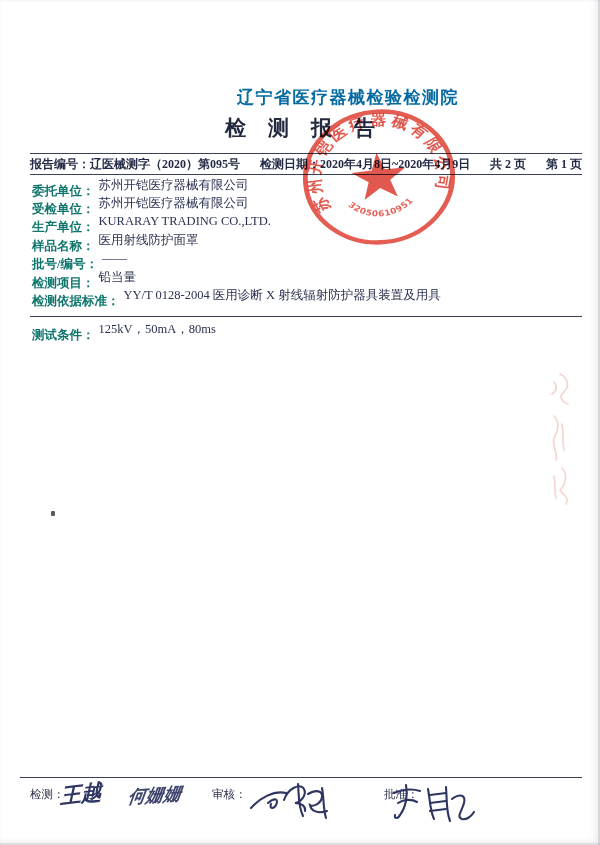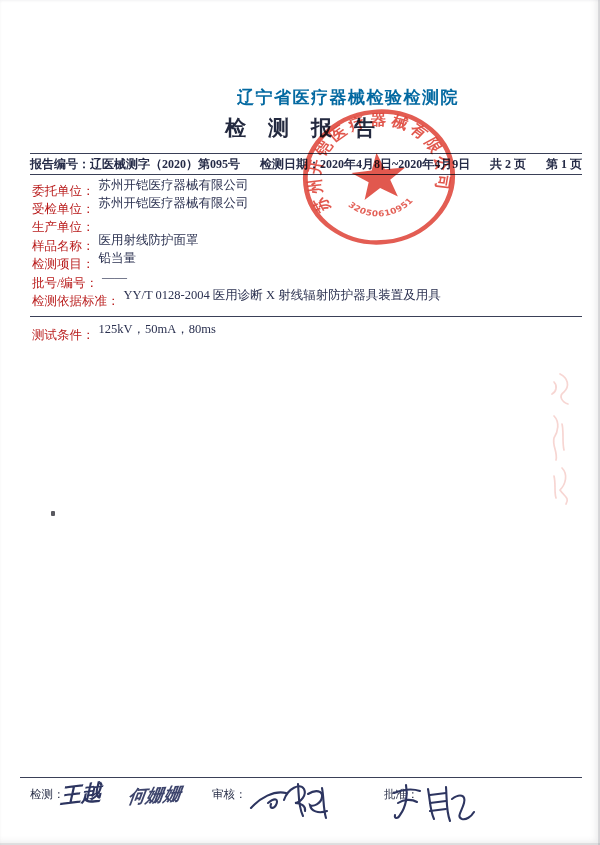--- a/index.html
+++ b/index.html
@@ -32,7 +32,7 @@
   }
   .info-block{position:absolute;top:176px;left:32px;width:550px;}
   .info-row{height:18.4px;display:flex;align-items:center;font-size:12.5px;white-space:nowrap;}
-  .info-row .lbl{font-weight:400;color:#b91c1c;margin-top:12px;}
+  .info-row .lbl{font-weight:700;color:#0f766e;margin-top:12px;}
   .info-row .val{margin-left:4px;color:#2b3150;font-weight:500;}
   .divider{position:absolute;top:316px;left:30px;width:552px;border-top:1.7px solid #3a4057;}
   .test-block{position:absolute;top:320px;left:32px;width:550px;}

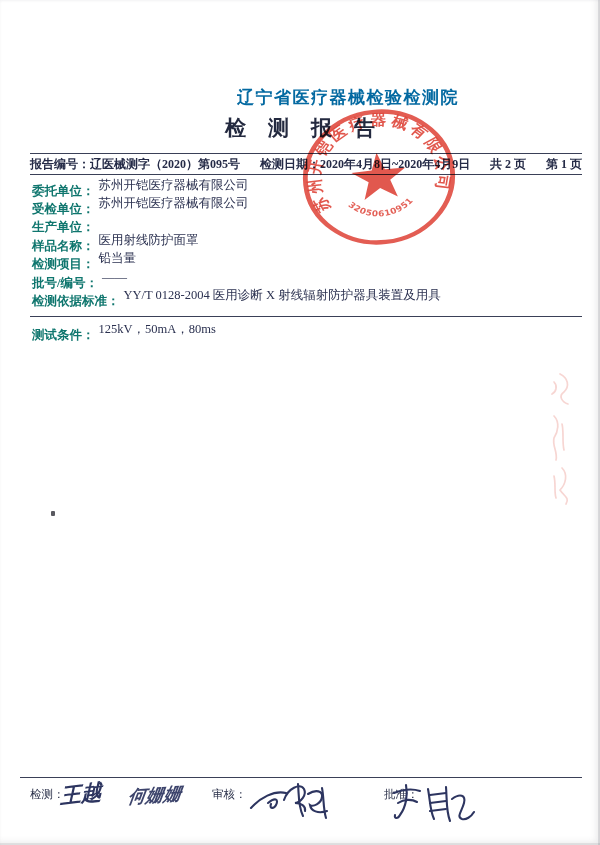--- a/index.html
+++ b/index.html
@@ -85,6 +85,7 @@
       </div>
     <div class="info-row">
         <span class="lbl">生产单位：</span>
+        <span class="val">KURARAY TRADING CO.,LTD.</span>
       </div>
     <div class="info-row">
         <span class="lbl">样品名称：</span>

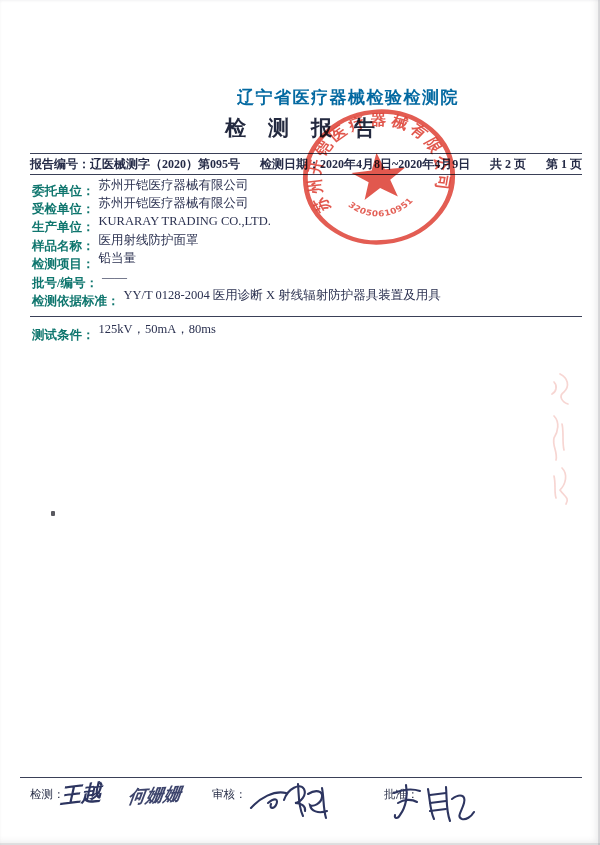--- a/index.html
+++ b/index.html
@@ -92,12 +92,12 @@
         <span class="val">医用射线防护面罩</span>
       </div>
     <div class="info-row">
+        <span class="lbl">批号/编号：</span>
+        <span class="val">——</span>
+      </div>
+    <div class="info-row">
         <span class="lbl">检测项目：</span>
         <span class="val">铅当量</span>
-      </div>
-    <div class="info-row">
-        <span class="lbl">批号/编号：</span>
-        <span class="val">——</span>
       </div>
     <div class="info-row">
         <span class="lbl">检测依据标准：</span>

